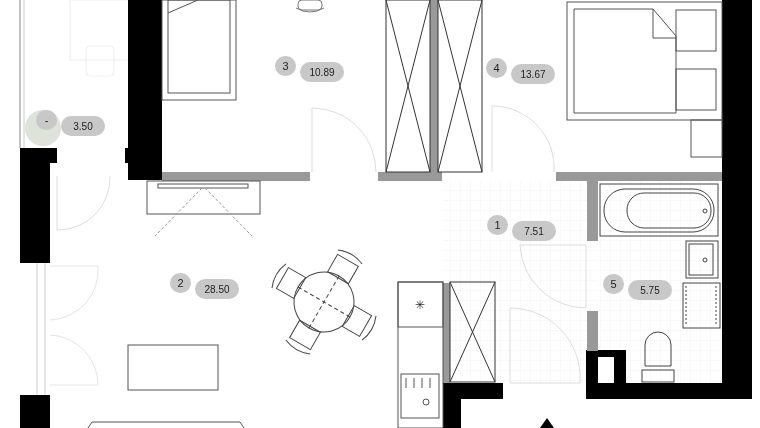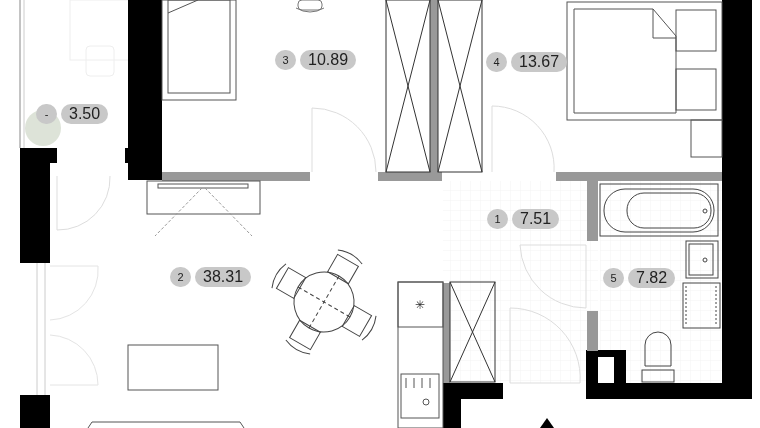--- a/index.html
+++ b/index.html
@@ -12,7 +12,7 @@
   }
   .area-badge {
     height: 20px; min-width: 44px; padding: 0 8px; border-radius: 10px; background: #c8c8c8;
-    color: #222; font-size: 16px; display: flex; align-items: center; justify-content: center; box-sizing: border-box;
+    color: #222; font-size: 10px; display: flex; align-items: center; justify-content: center; box-sizing: border-box; margin-top: 12px;
   }
 </style>
 </head>

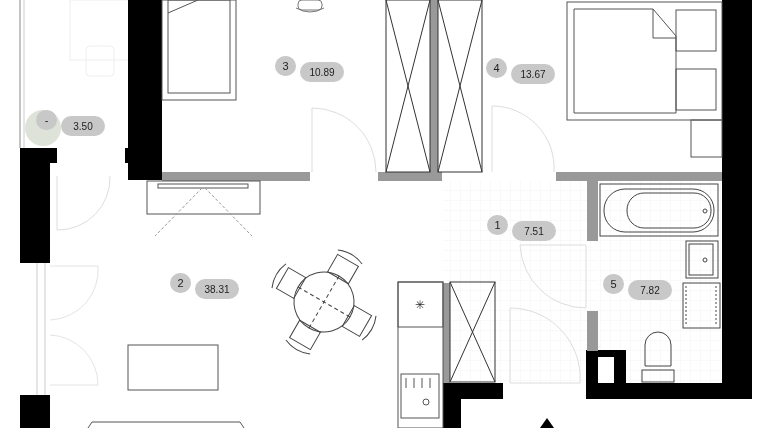--- a/index.html
+++ b/index.html
@@ -174,7 +174,7 @@
 </div>
 <div class="label" style="left:170px; top:267px;">
   <span class="num-badge">2</span>
-  <span class="area-badge">38.31</span>
+  <span class="area-badge">28.50</span>
 </div>
 <div class="label" style="left:275px; top:50px;">
   <span class="num-badge">3</span>

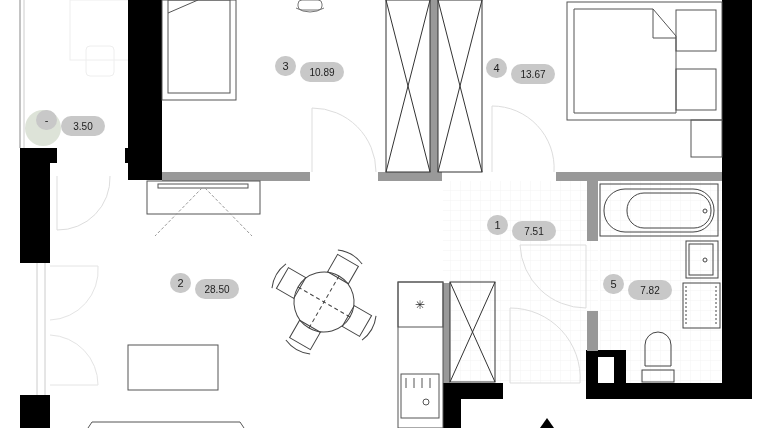--- a/index.html
+++ b/index.html
@@ -186,7 +186,7 @@
 </div>
 <div class="label" style="left:603px; top:268px;">
   <span class="num-badge">5</span>
-  <span class="area-badge">7.82</span>
+  <span class="area-badge">5.75</span>
 </div>
 
 </body></html>

